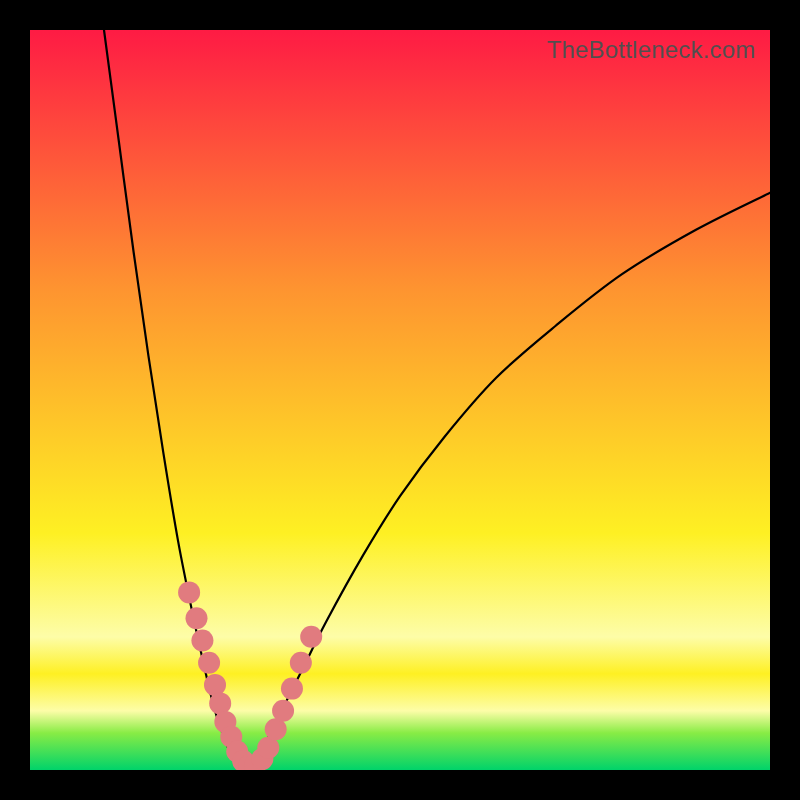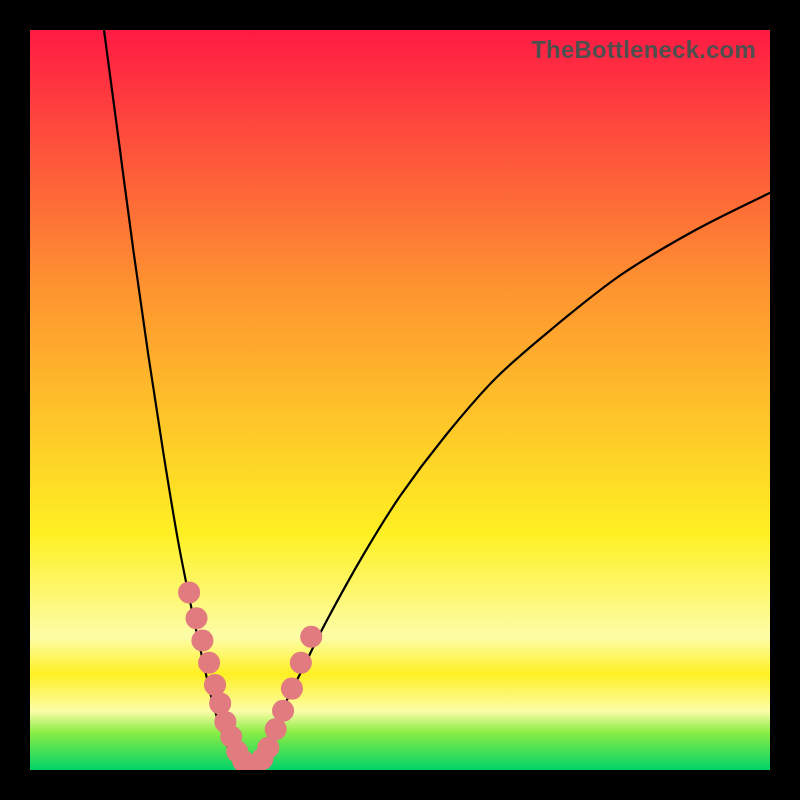--- a/index.html
+++ b/index.html
@@ -35,7 +35,7 @@
     right: 14px;
     color: #4f4f4f;
     font-size: 24px;
-    font-weight: 700;
+    font-weight: 400;
     letter-spacing: 0.2px;
     user-select: none;
   }

